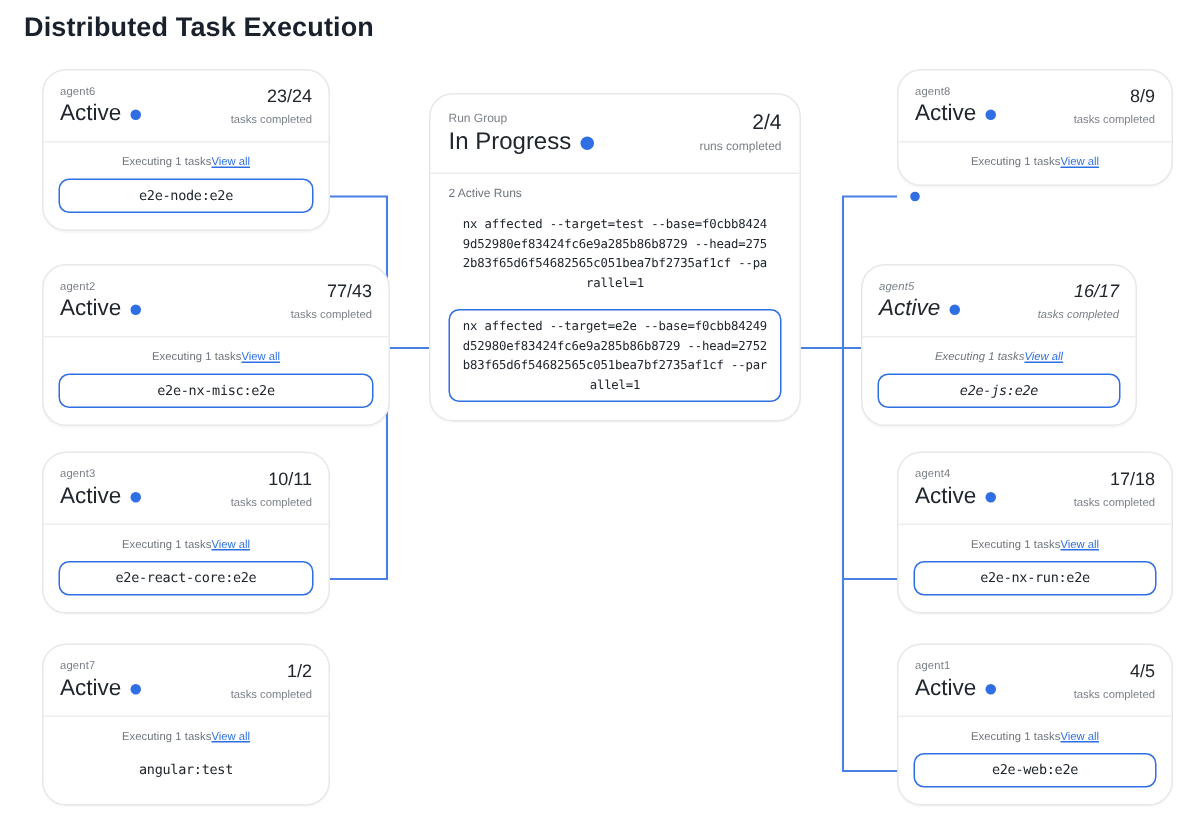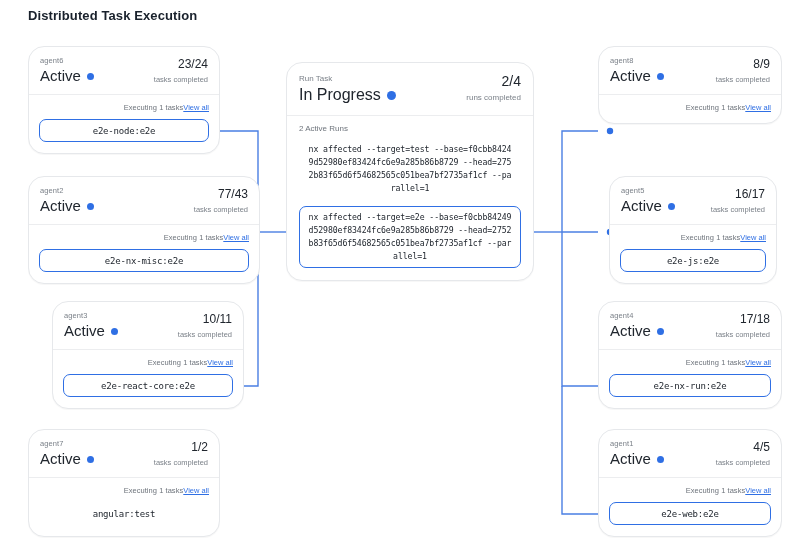--- a/index.html
+++ b/index.html
@@ -23,9 +23,9 @@
   
   .page-title {
     position: absolute;
-    left: 28px;
+    left: 16px;
     top: 8px;
-    font-size: 13px;
+    font-size: 18px;
     font-weight: bold;
     letter-spacing: 0.1px;
     color: #19212c;

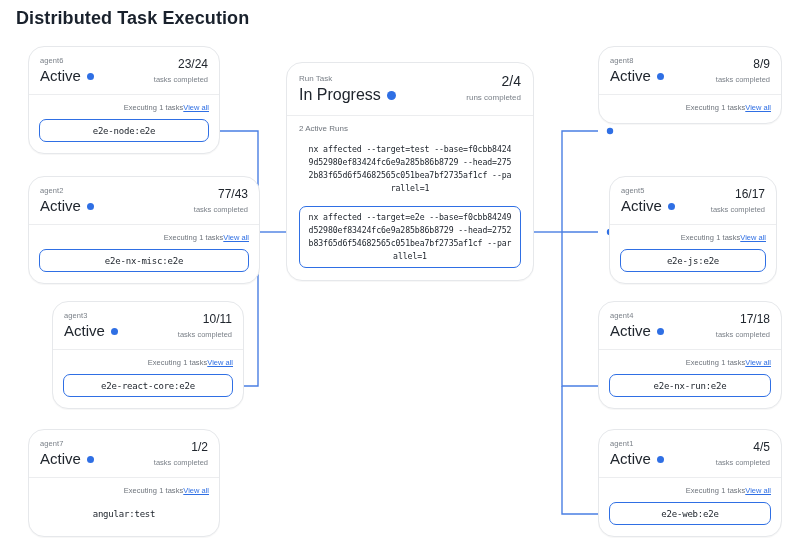--- a/index.html
+++ b/index.html
@@ -322,7 +322,7 @@
 
   <div class="card" style="left:286px; top:62px; width:248px;">
     <div class="rg-head">
-      <div class="rg-kicker">Run Task</div>
+      <div class="rg-kicker">Run Group</div>
       <div class="status-row">
         <span class="rg-status">In Progress</span>
         <span class="rg-dot"></span>

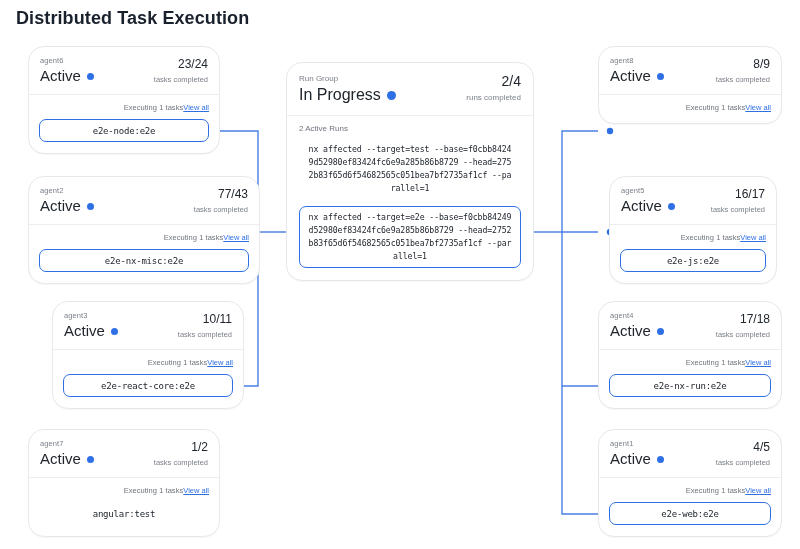--- a/index.html
+++ b/index.html
@@ -97,7 +97,7 @@
   }
   .body-top {
     display: flex;
-    justify-content: flex-end;
+    justify-content: center;
     align-items: baseline;
   }
   .exec-label {

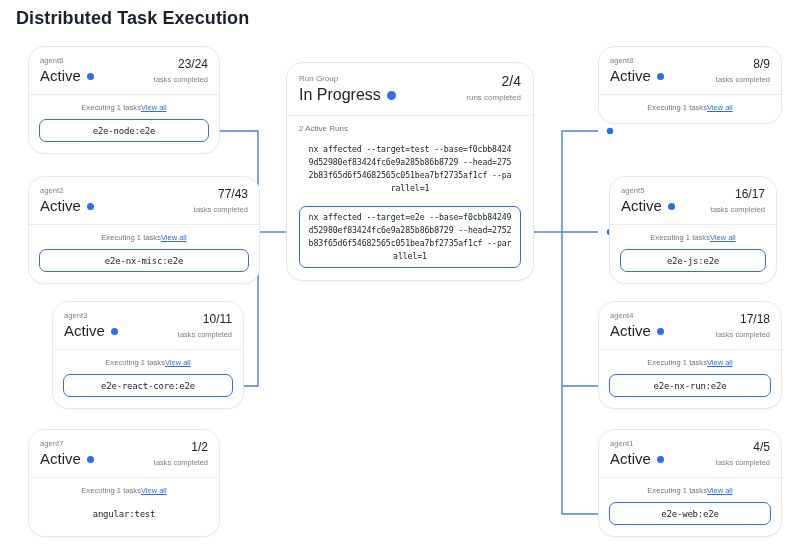--- a/index.html
+++ b/index.html
@@ -359,7 +359,7 @@
     </div>
   </div>
 
-  <div class="card" style="left:609px; top:176px; width:168px;">
+  <div class="card" style="left:574px; top:176px; width:184px;font-style:italic;">
     <div class="card-head">
       <div class="agent-id">agent5</div>
       <div class="status-row">

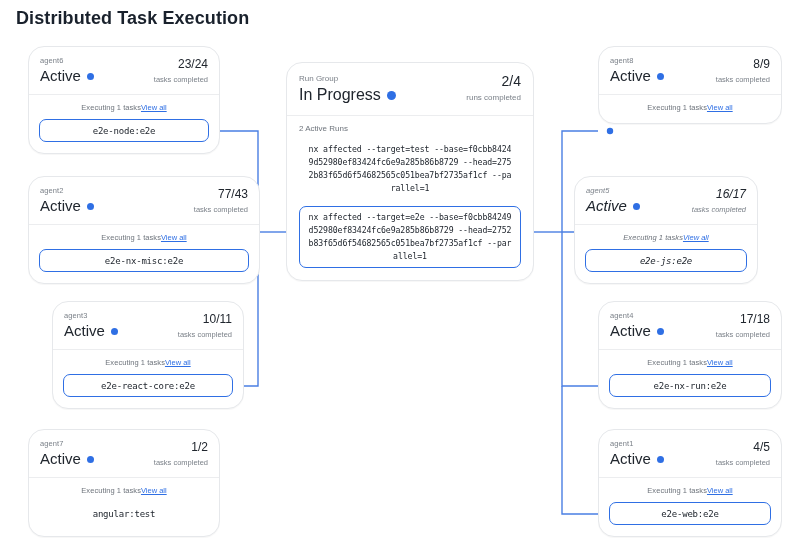--- a/index.html
+++ b/index.html
@@ -278,7 +278,7 @@
     </div>
   </div>
 
-  <div class="card" style="left:28px; top:301px; width:192px;margin-left:24px;">
+  <div class="card" style="left:28px; top:301px; width:192px;">
     <div class="card-head">
       <div class="agent-id">agent3</div>
       <div class="status-row">

